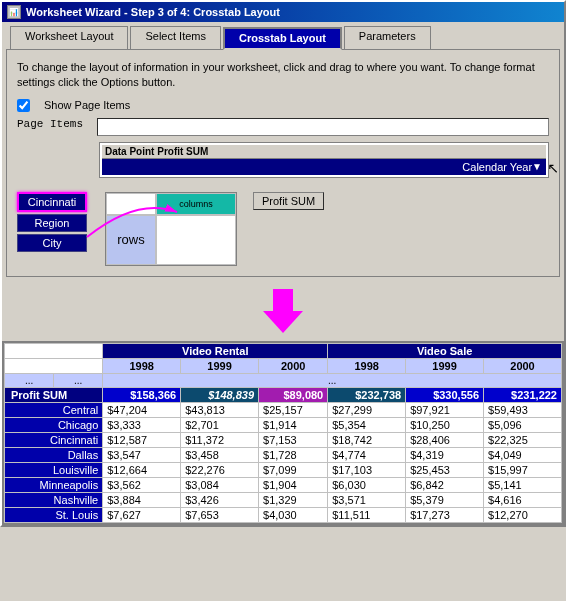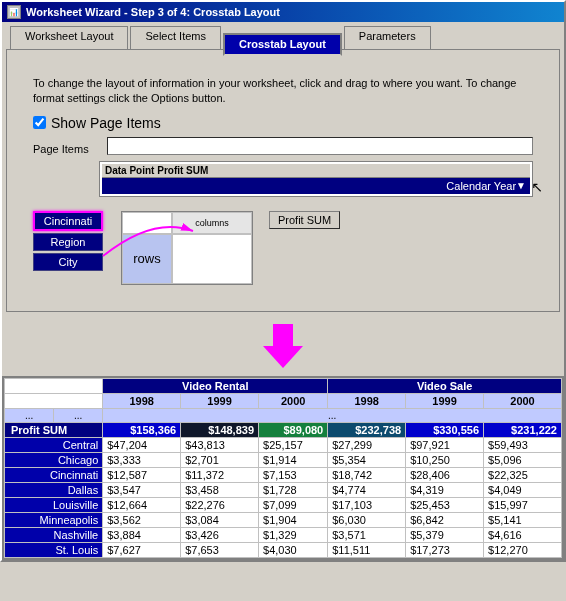--- a/index.html
+++ b/index.html
@@ -74,7 +74,7 @@
       font-weight: bold;
       padding-bottom: 4px;
       position: relative;
-      top: 7px;
+      top: 1px;
       z-index: 2;
       background: #0000aa;
       color: white;

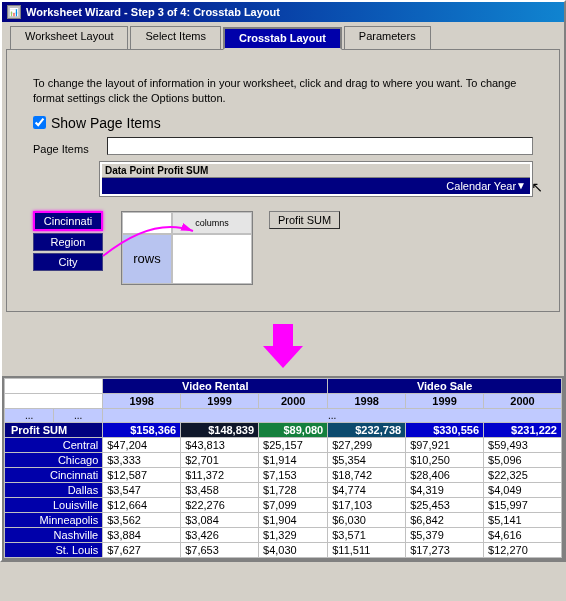--- a/index.html
+++ b/index.html
@@ -83,7 +83,7 @@
     .tab-content-area {
       border: 1px solid #808080;
       background: #d4d0c8;
-      padding: 26px;
+      padding: 10px;
       margin: 0 4px 4px 4px;
       position: relative;
     }

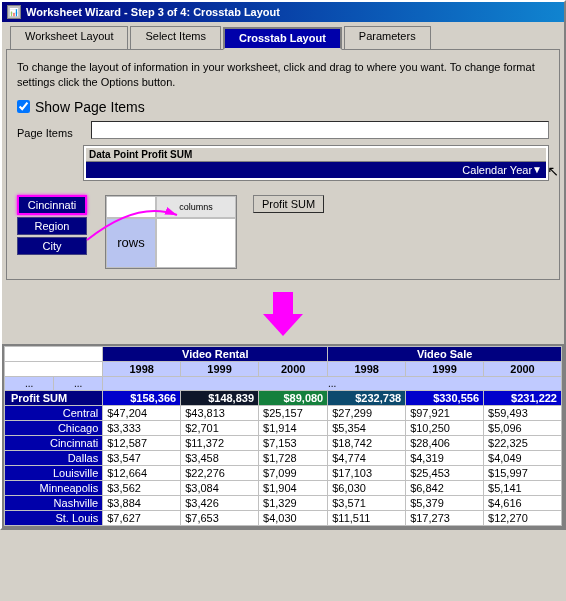--- a/index.html
+++ b/index.html
@@ -103,7 +103,8 @@
     }
 
     .checkbox-label {
-      font-size: 14px;
+      font-size: 11px;
+      margin-left: 9px;
     }
 
     .page-items-row {

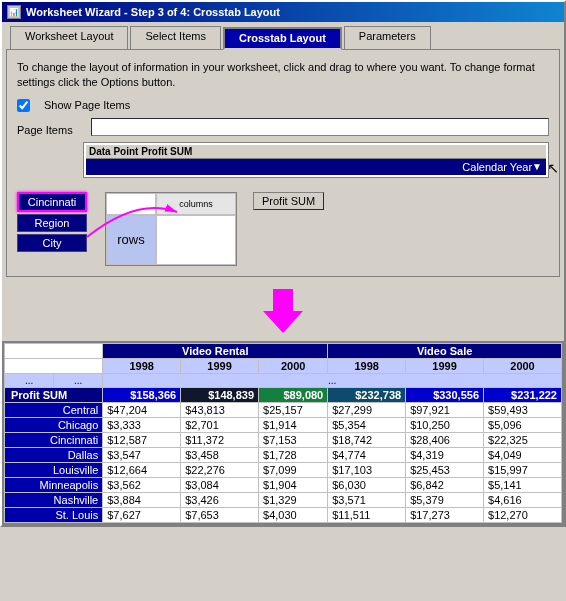--- a/index.html
+++ b/index.html
@@ -109,9 +109,10 @@
 
     .page-items-row {
       display: flex;
-      align-items: flex-end;
+      align-items: flex-start;
       gap: 14px;
       margin-bottom: 6px;
+      font-family: Liberation Mono, monospace;
     }
 
     .page-items-label {

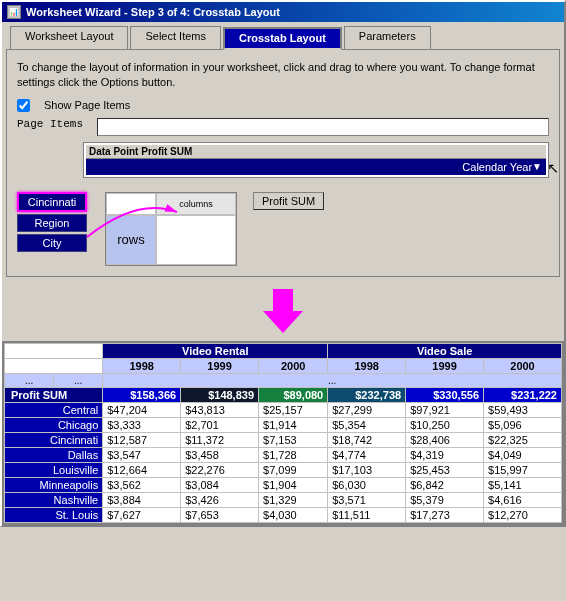--- a/index.html
+++ b/index.html
@@ -141,6 +141,7 @@
       background: white;
       min-width: 140px;
       padding: 2px;
+      margin-left: 16px;
     }
 
     .data-panel-header {

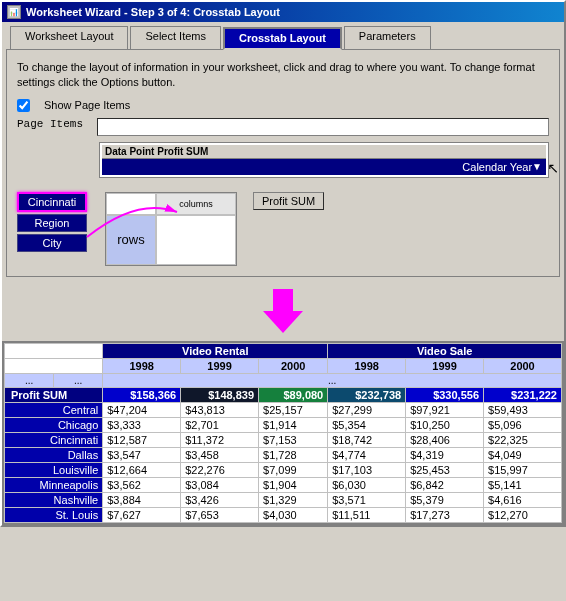--- a/index.html
+++ b/index.html
@@ -341,7 +341,7 @@
       <div style="margin-left: 10px; margin-top: 10px;">
         <div style="display: grid; grid-template-columns: 50px 80px; grid-template-rows: 22px 50px; border: 1px solid #808080;">
           <div style="background:white; border:1px solid #c0c0c0;"></div>
-          <div style="background:#e5e5e5; border:1px solid #c0c0c0; font-size:9px; display:flex; align-items:center; justify-content:center;">columns</div>
+          <div style="background:#14b8a6; border:1px solid #c0c0c0; font-size:9px; display:flex; align-items:center; justify-content:center;">columns</div>
           <div style="background:#b8c4f0; border:1px solid #c0c0c0; font-size:13px; display:flex; align-items:center; justify-content:center;">rows</div>
           <div style="background:white; border:1px solid #c0c0c0;"></div>
         </div>

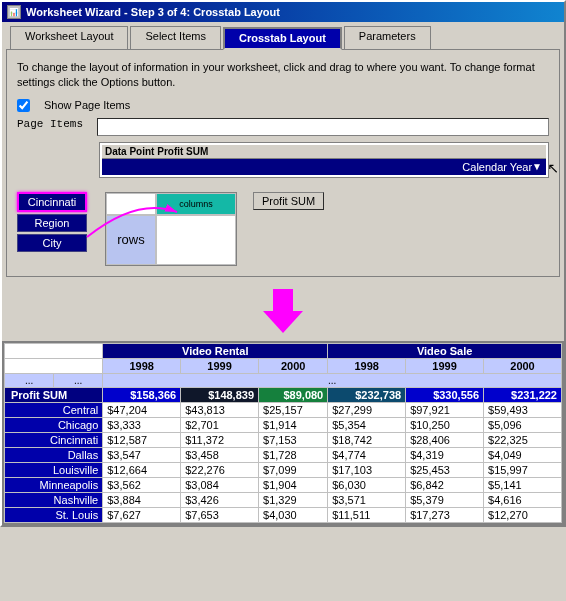--- a/index.html
+++ b/index.html
@@ -388,7 +388,7 @@
         <tr class="profit-sum-row">
           <td class="row-label" colspan="2">Profit SUM</td>
           <td class="value-cell" style="background:#0000cc; color:white;">$158,366</td>
-          <td class="value-cell" style="background:#0f172a; color:white;">$148,839</td>
+          <td class="value-cell" style="background:#0c4a6e; color:white;font-style:italic;">$148,839</td>
           <td class="value-cell" style="background:#15803d; color:white;margin-top:40px;">$89,080</td>
           <td class="value-cell" style="background:#0c4a6e; color:white;">$232,738</td>
           <td class="value-cell" style="background:#0000cc; color:white;">$330,556</td>

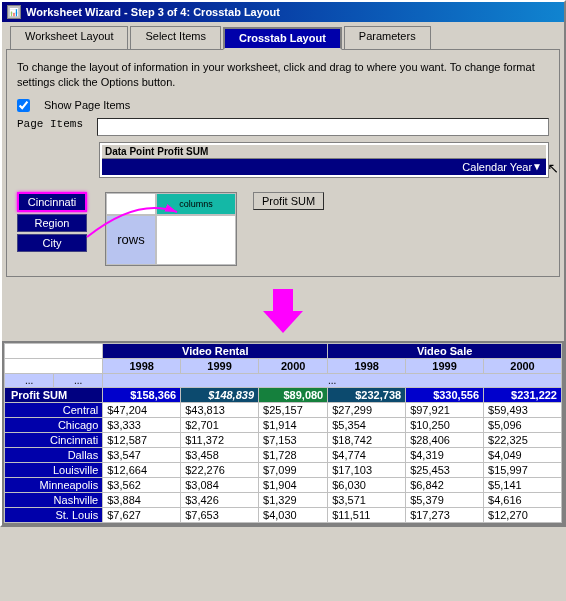--- a/index.html
+++ b/index.html
@@ -389,7 +389,7 @@
           <td class="row-label" colspan="2">Profit SUM</td>
           <td class="value-cell" style="background:#0000cc; color:white;">$158,366</td>
           <td class="value-cell" style="background:#0c4a6e; color:white;font-style:italic;">$148,839</td>
-          <td class="value-cell" style="background:#15803d; color:white;margin-top:40px;">$89,080</td>
+          <td class="value-cell" style="background:#a21caf; color:white;margin-top:40px;">$89,080</td>
           <td class="value-cell" style="background:#0c4a6e; color:white;">$232,738</td>
           <td class="value-cell" style="background:#0000cc; color:white;">$330,556</td>
           <td class="value-cell" style="background:#0000cc; color:white;">$231,222</td>

